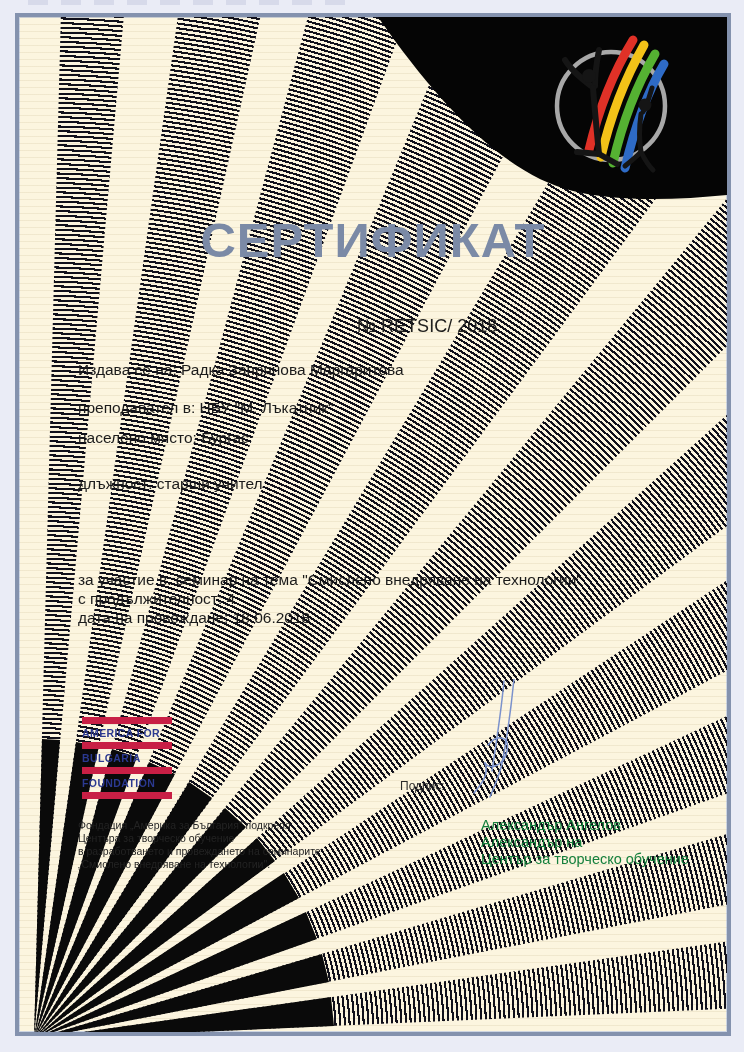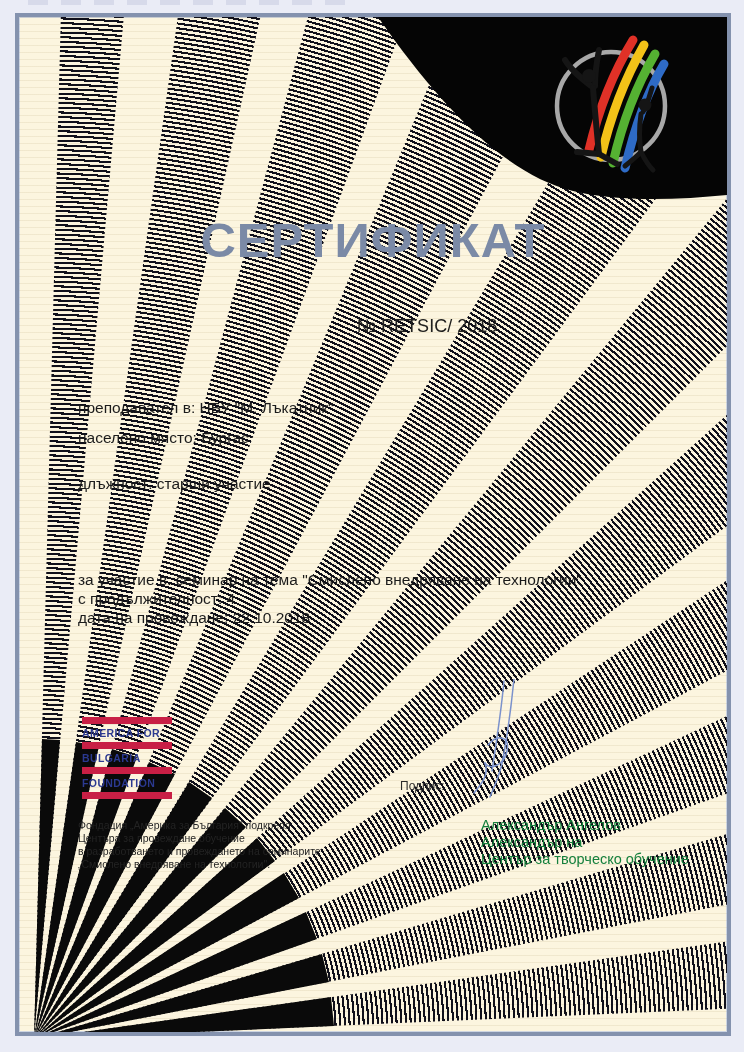--- a/index.html
+++ b/index.html
@@ -109,6 +109,7 @@
   <div class="title">СЕРТИФИКАТ</div>
   <div class="number">№ RETSIC/ 2018</div>
 
+  <div class="fieldline f0">Издава се на: Радка Запрянова Маргаритова</div>
   <div class="fieldline f1">преподавател в: НБУ "М. Лъкатник"</div>
   <div class="fieldline f2">населено място: Бургас</div>
   <div class="fieldline f3">длъжност: старши участие</div>

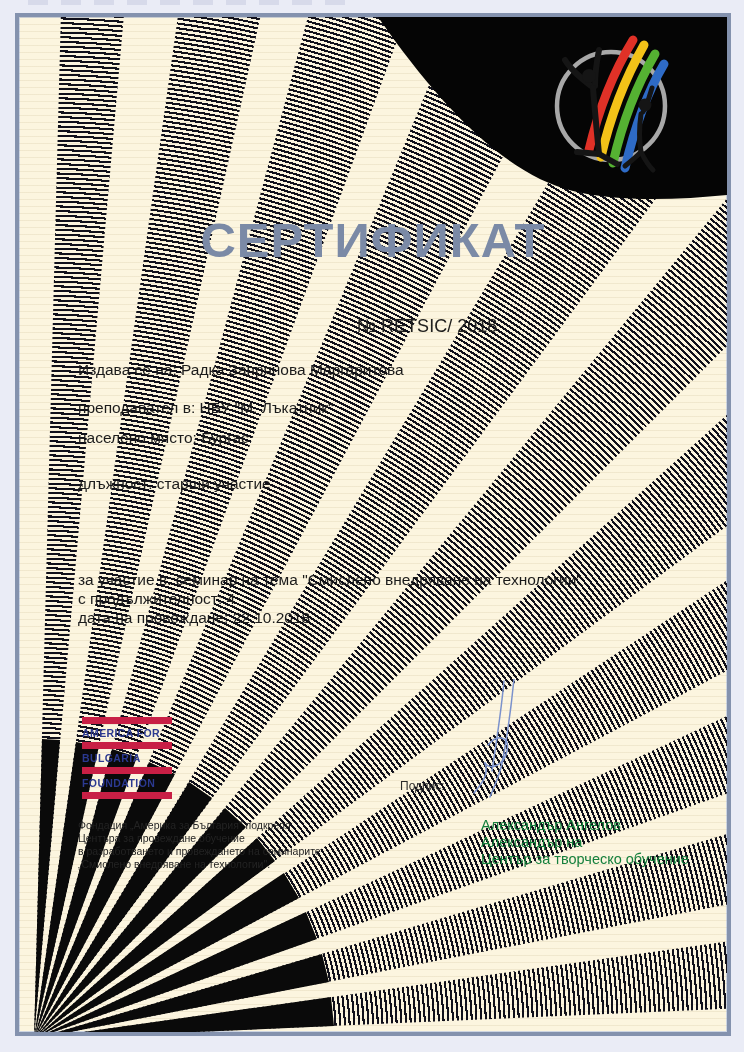--- a/index.html
+++ b/index.html
@@ -112,7 +112,7 @@
   <div class="fieldline f0">Издава се на: Радка Запрянова Маргаритова</div>
   <div class="fieldline f1">преподавател в: НБУ "М. Лъкатник"</div>
   <div class="fieldline f2">населено място: Бургас</div>
-  <div class="fieldline f3">длъжност: старши участие</div>
+  <div class="fieldline f3">длъжност: старши учител</div>
 
   <div class="fieldline p0">за участие в: семинар на тема "Смислено внедряване на технологии"</div>
   <div class="fieldline p1">с продължителност: 4</div>

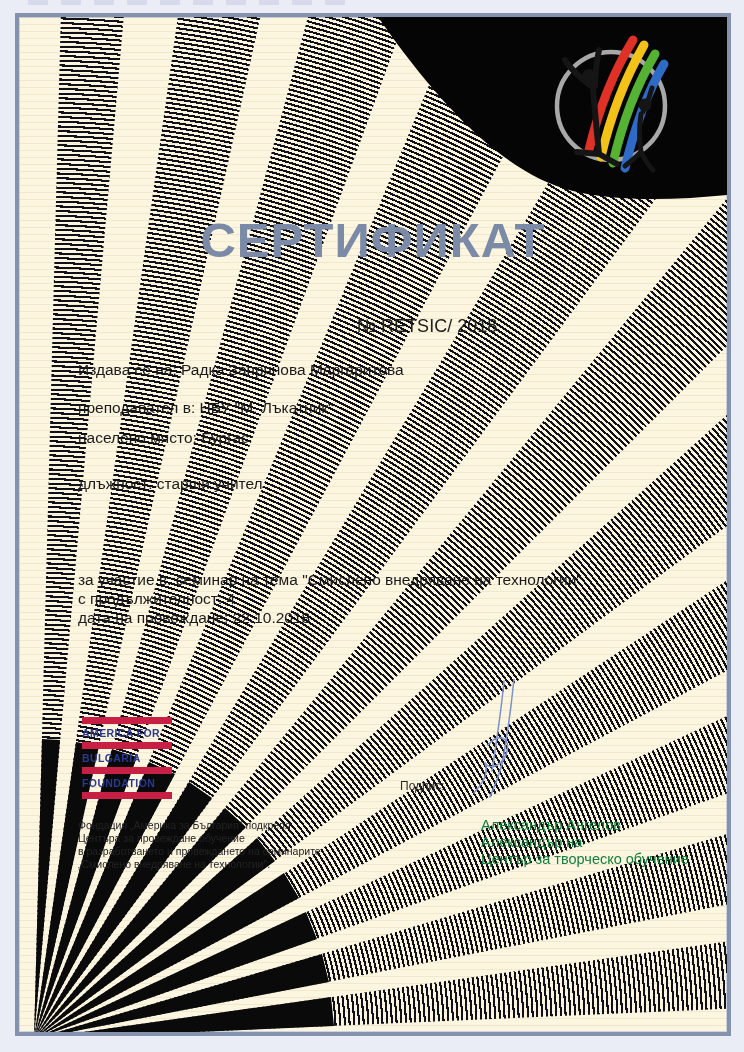--- a/index.html
+++ b/index.html
@@ -116,7 +116,7 @@
 
   <div class="fieldline p0">за участие в: семинар на тема "Смислено внедряване на технологии"</div>
   <div class="fieldline p1">с продължителност: 4</div>
-  <div class="fieldline p2">дата на провеждане: 22.10.2018</div>
+  <div class="fieldline p2">дата на провеждане: 18.06.2018</div>
 
   <div class="afb">
     <div class="stripe"></div>

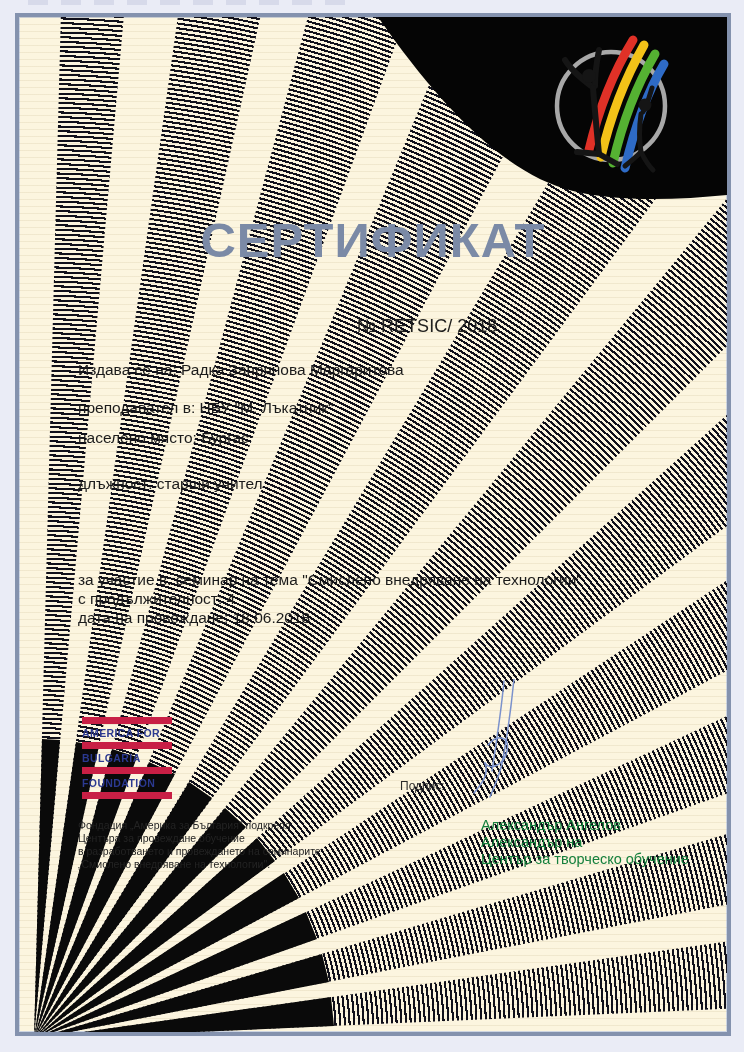--- a/index.html
+++ b/index.html
@@ -130,7 +130,7 @@
 
   <div class="footer-left">
     <div>Фондация „Америка за България" подкрепя</div>
-    <div>Центъра за провеждане обучение</div>
+    <div>Центъра за творческо обучение</div>
     <div>в разработването и провеждането на семинарите</div>
     <div>„Смислено внедряване на технологии".</div>
   </div>

